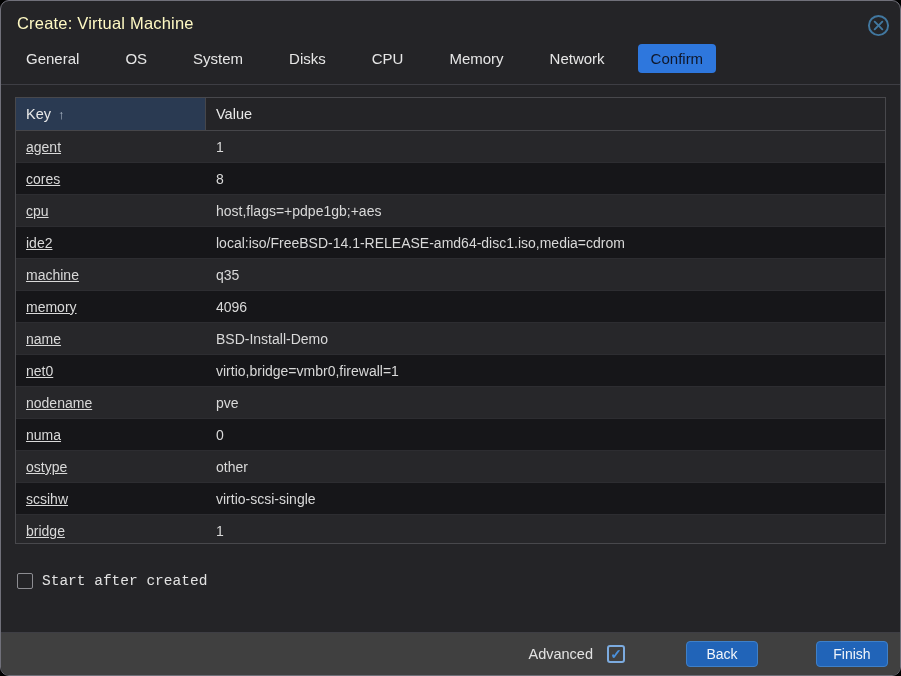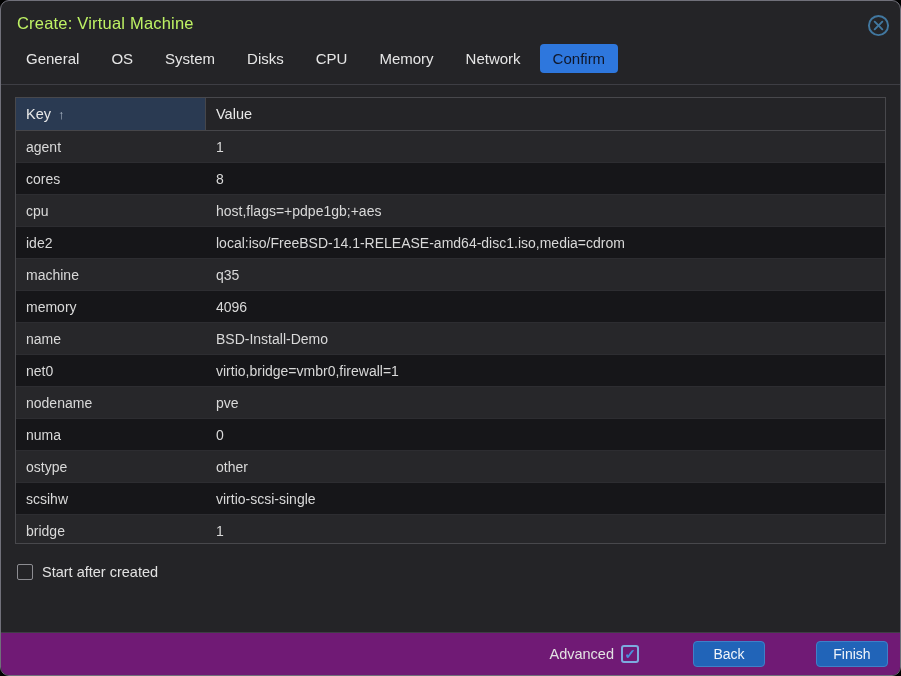--- a/index.html
+++ b/index.html
@@ -8,7 +8,7 @@
 
   
   .titlebar{position:relative;padding:13px 16px 6px 16px;}
-  .title{color:#bef264;font-size:16.5px;letter-spacing:.2px;}
+  .title{color:#fef9c3;font-size:16.5px;letter-spacing:.2px;}
   .close-btn{position:absolute;top:12px;right:10px;width:24px;height:24px;cursor:pointer;display:flex;align-items:center;justify-content:center;}
 
   

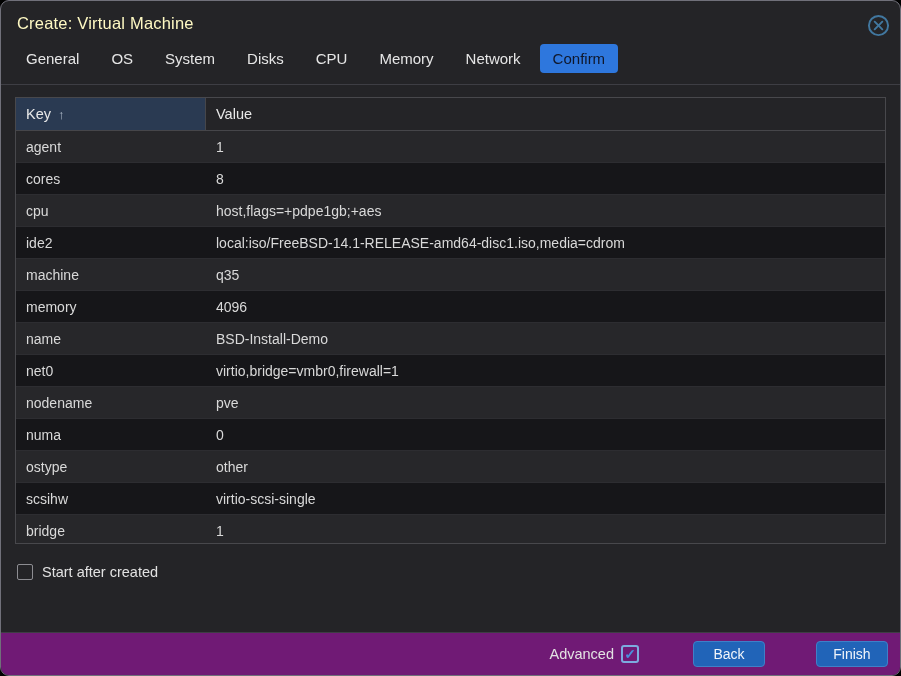--- a/index.html
+++ b/index.html
@@ -12,7 +12,7 @@
   .close-btn{position:absolute;top:12px;right:10px;width:24px;height:24px;cursor:pointer;display:flex;align-items:center;justify-content:center;}
 
   
-  .tabbar{display:flex;align-items:center;gap:6px;padding:5px 14px 11px 12px;}
+  .tabbar{display:flex;align-items:center;gap:20px;padding:5px 14px 11px 12px;}
   .tab{padding:6px 13px;font-size:15px;color:#e6e6e6;border-radius:4px;cursor:pointer;white-space:nowrap;}
   .tab.active{background:#2e77dd;color:#0f172a;}
   .hsep{border-top:1px solid #3e3e44;}

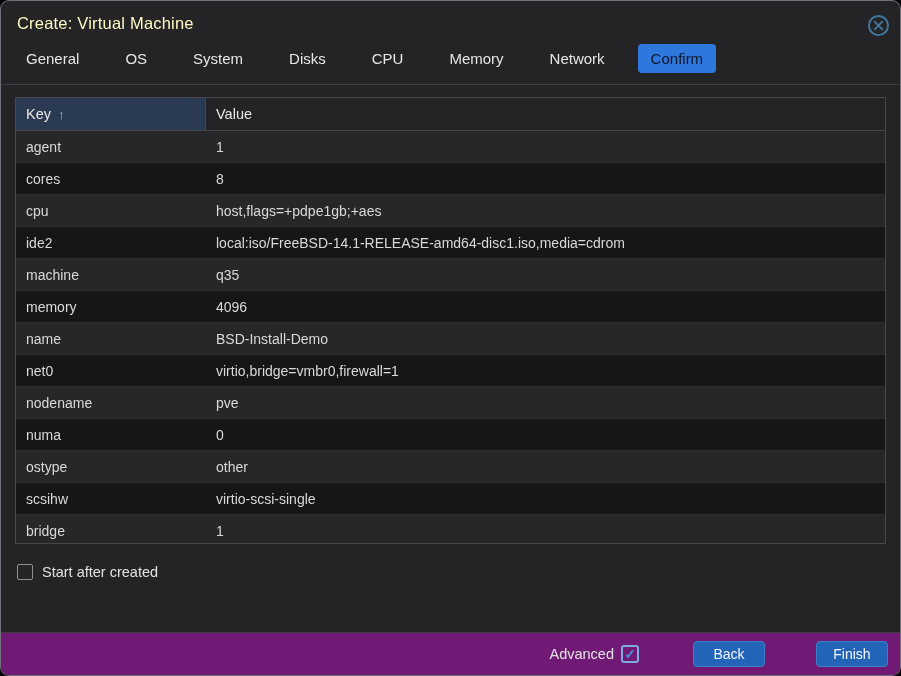--- a/index.html
+++ b/index.html
@@ -28,7 +28,7 @@
   .trow{display:flex;height:31px;flex:0 0 31px;align-items:center;font-size:14px;color:#d9d9d9;border-bottom:1px solid #2d2d31;cursor:default;}
   .trow.light{background:#27272a;}
   .trow.dark{background:#161619;}
-  .td-key{box-sizing:border-box;width:190px;flex:0 0 190px;padding-left:10px;overflow:hidden;white-space:nowrap;}
+  .td-key{box-sizing:border-box;width:190px;flex:0 0 190px;padding-left:10px;overflow:hidden;white-space:nowrap;text-decoration:underline;}
   .td-value{flex:1;padding-left:10px;overflow:hidden;white-space:nowrap;}
   .tfill{flex:1;background:#232326;}
 

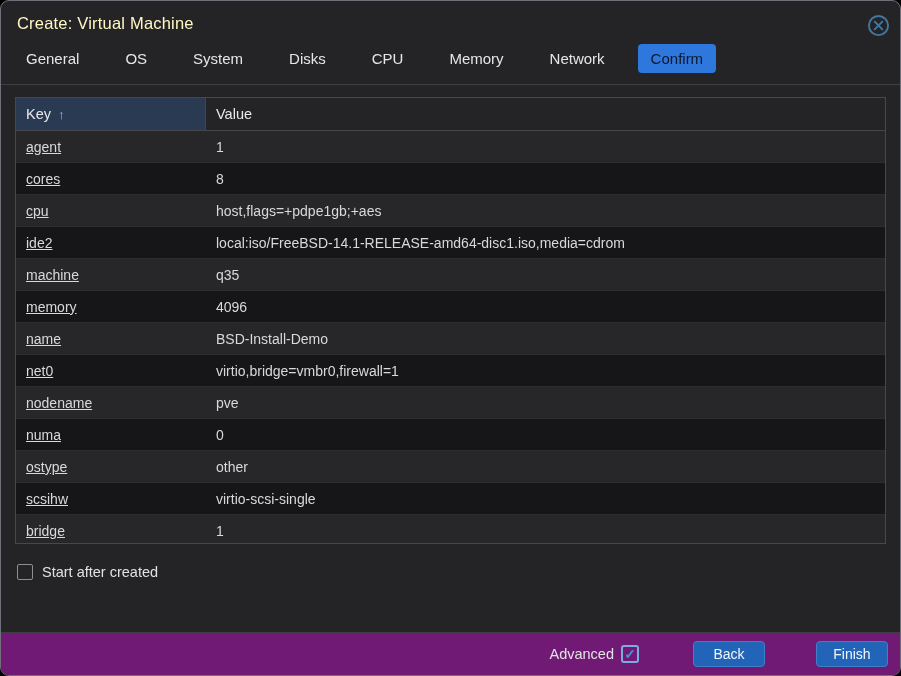--- a/index.html
+++ b/index.html
@@ -33,7 +33,7 @@
   .tfill{flex:1;background:#232326;}
 
   
-  .startrow{display:flex;align-items:center;gap:9px;margin:16px 2px 0 2px;height:24px;}
+  .startrow{display:flex;align-items:center;gap:9px;margin:25px 2px 0 2px;height:24px;font-family:Liberation Mono, monospace;}
   .cb{box-sizing:border-box;width:16px;height:16px;border:1px solid #8d8d92;border-radius:2px;background:transparent;cursor:pointer;}
   .label{color:#e2e2e2;font-size:14.5px;}
 

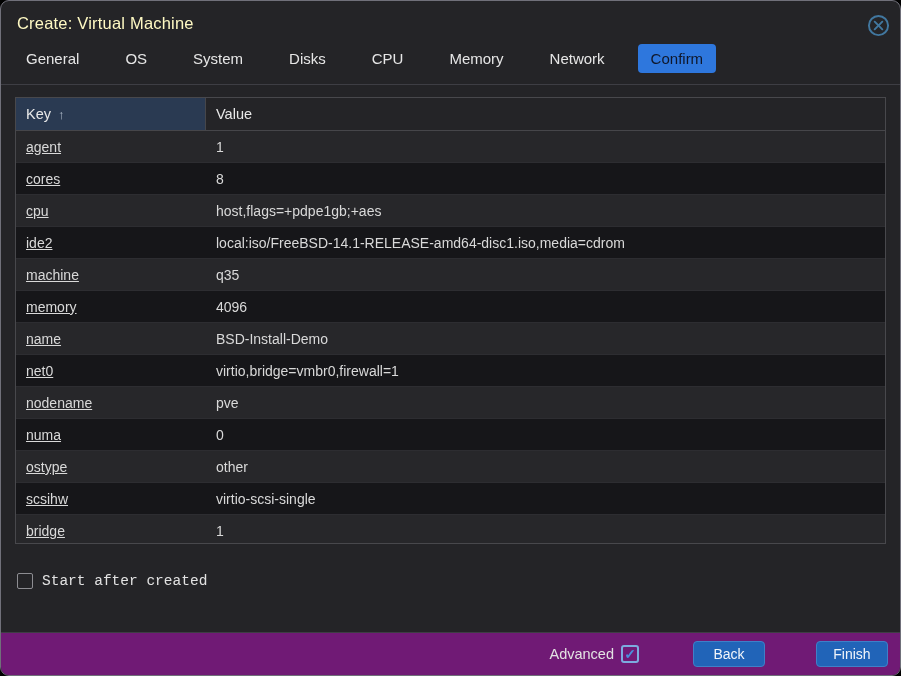--- a/index.html
+++ b/index.html
@@ -38,7 +38,7 @@
   .label{color:#e2e2e2;font-size:14.5px;}
 
   
-  .footer{position:absolute;left:0;right:0;bottom:0;height:42px;border-top:1px solid #3e3e44;background:#701a75;display:flex;align-items:center;justify-content:flex-end;gap:7px;padding:0 12px 0 0;}
+  .footer{position:absolute;left:0;right:0;bottom:0;height:42px;border-top:1px solid #3e3e44;background:#404040;display:flex;align-items:center;justify-content:flex-end;gap:14px;padding:0 12px 0 0;}
   .adv-cb{box-sizing:border-box;width:18px;height:18px;border:2px solid #7cabdf;border-radius:3px;display:flex;align-items:center;justify-content:center;color:#4a90dc;font-size:14px;font-weight:bold;cursor:pointer;margin-right:3px;}
   .btn{box-sizing:border-box;min-width:72px;padding:4px 14px;text-align:center;background:#2164b8;border:1px solid #3f80c8;border-radius:4px;color:#f2f5fa;font-size:14px;cursor:pointer;margin-left:44px;}
 </style>

